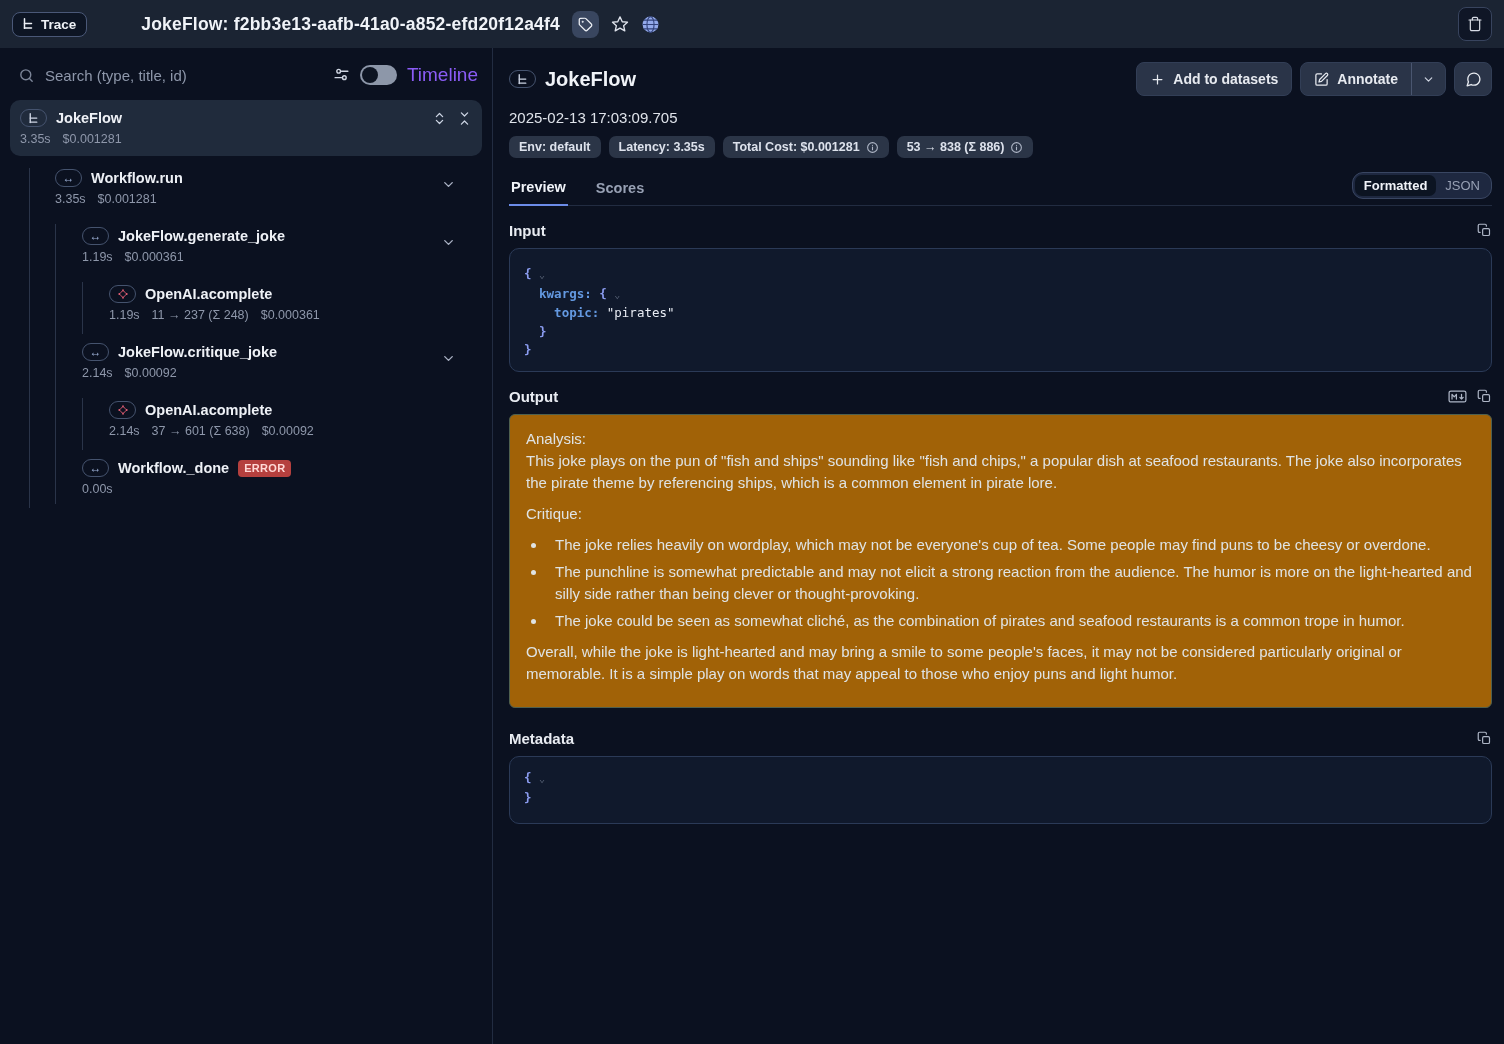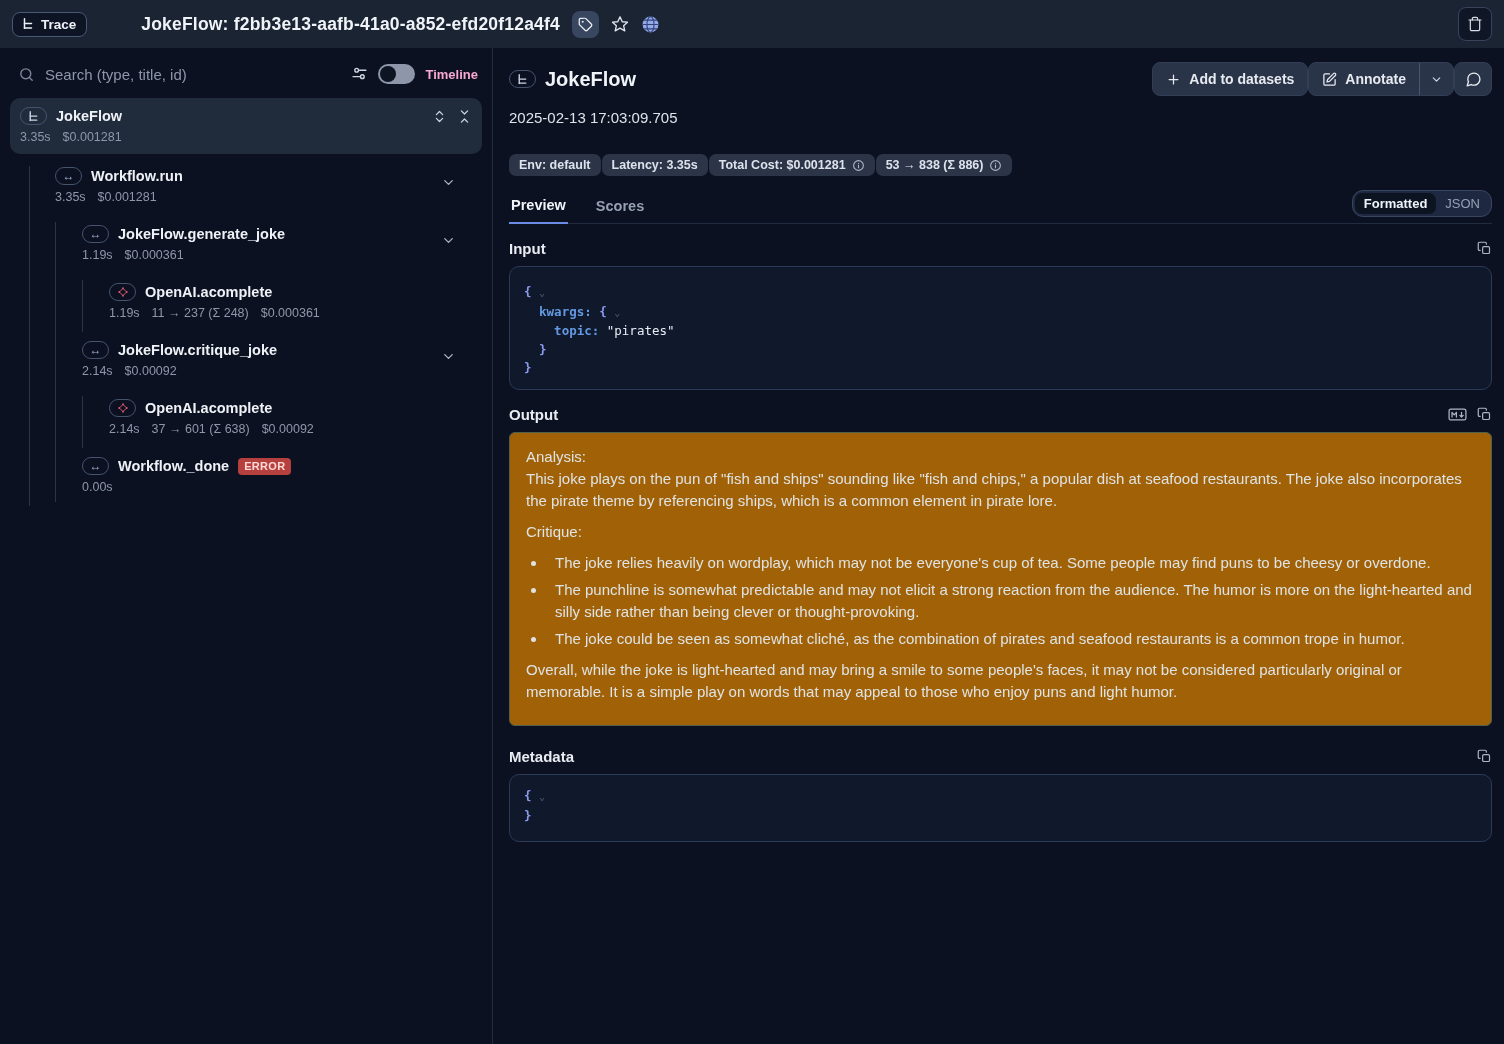--- a/index.html
+++ b/index.html
@@ -51,7 +51,7 @@
     position:absolute; left:2px; top:2px; width:16px; height:16px;
     border-radius:50%; background:#0d1422;
   }
-  .timeline-label { font-size:13px; font-weight:700; color:#f9a8d4; }
+  .timeline-label { font-size:19px; font-weight:400; color:#8b5cf6; }
 
   .tree { padding:0 10px; position:relative; }
   .root-card {

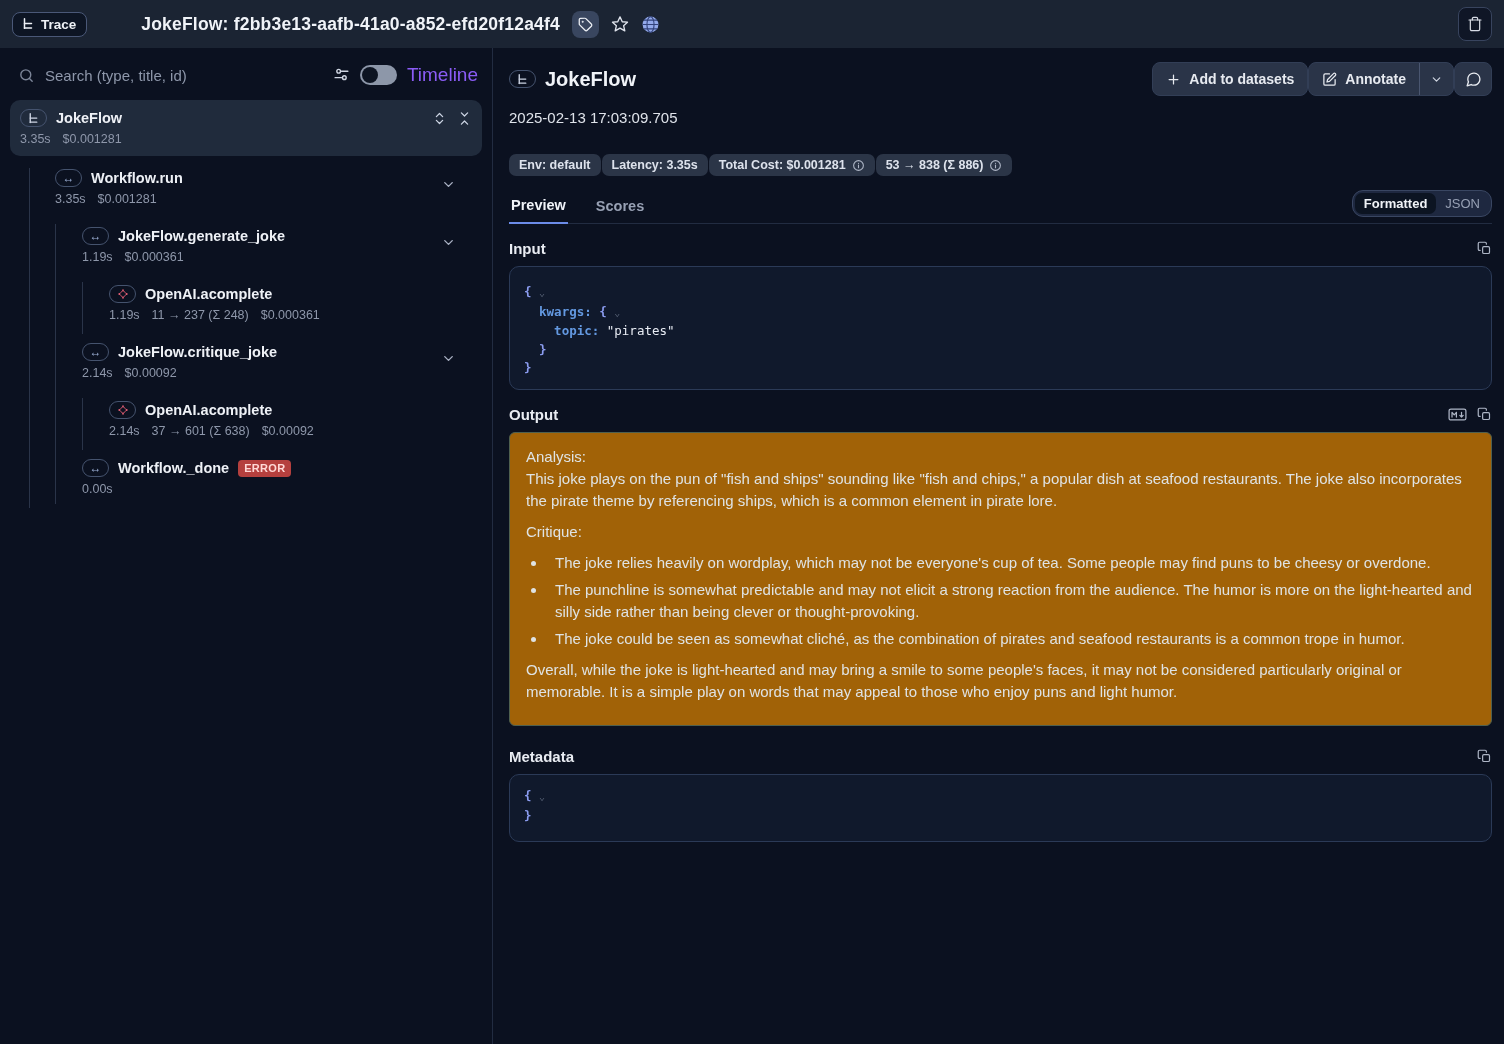--- a/index.html
+++ b/index.html
@@ -87,7 +87,7 @@
   .main-header { display:flex; align-items:center; }
   .main-title-wrap { display:flex; align-items:center; gap:9px; }
   .main-title { font-size:20px; font-weight:700; color:#f0f3f8; }
-  .actions { margin-left:auto; display:flex; align-items:center; gap:0; }
+  .actions { margin-left:auto; display:flex; align-items:center; gap:8px; }
   .btn {
     display:flex; align-items:center; gap:8px; background:#2a3448;
     border:1px solid #323e56; border-radius:8px; padding:7px 13px;

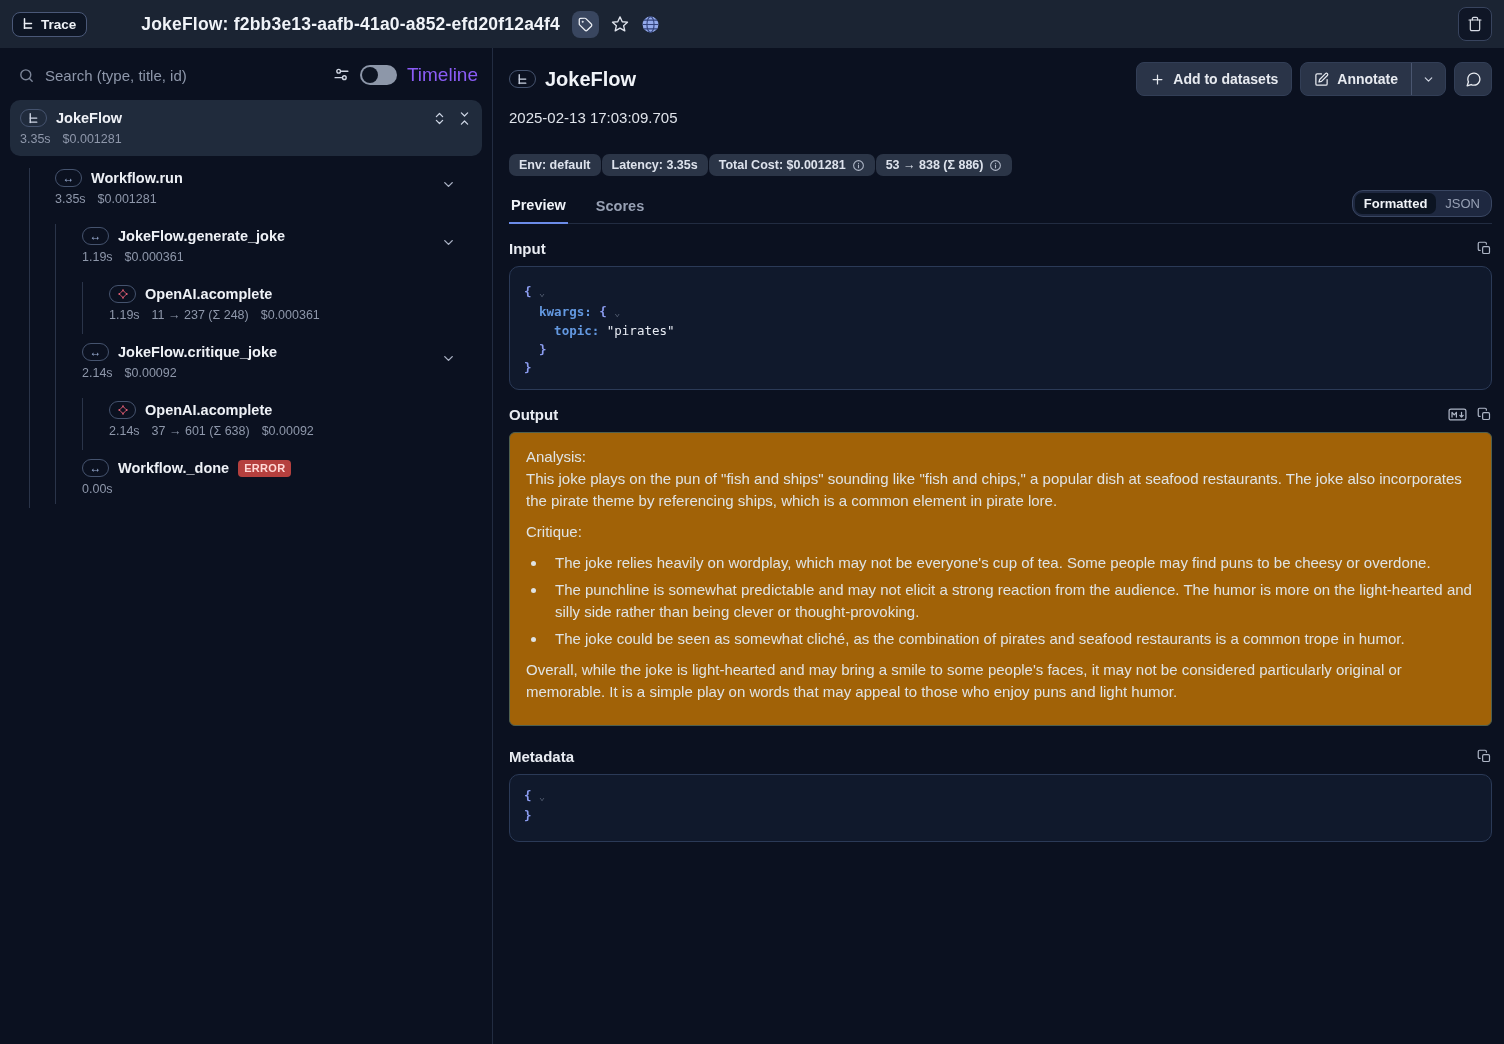--- a/index.html
+++ b/index.html
@@ -104,7 +104,7 @@
 
   .timestamp { margin-top:13px; font-size:15px; color:#dfe3ea; }
 
-  .badge-row { display:flex; align-items:center; gap:1px; margin-top:28px; }
+  .badge-row { display:flex; align-items:center; gap:8px; margin-top:10px; }
   .pill {
     display:flex; align-items:center; gap:6px;
     background:#2b3547; border-radius:7px; padding:4px 10px;

